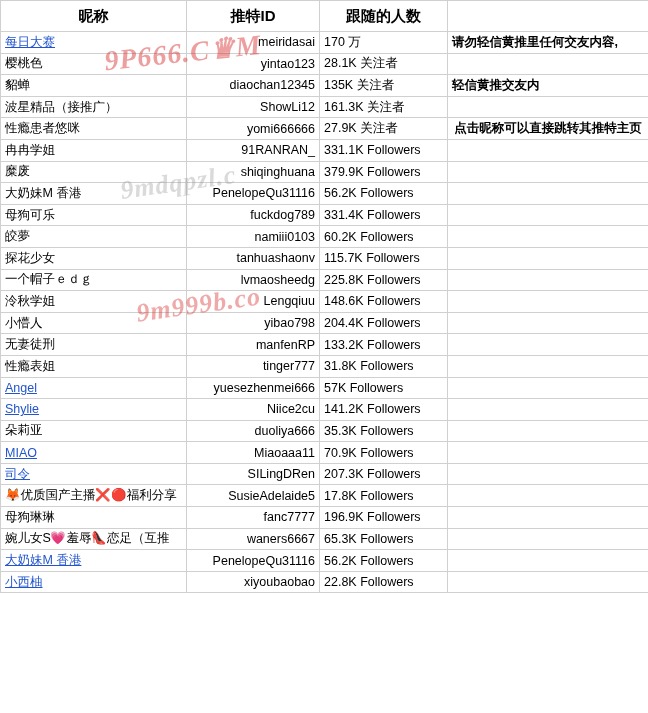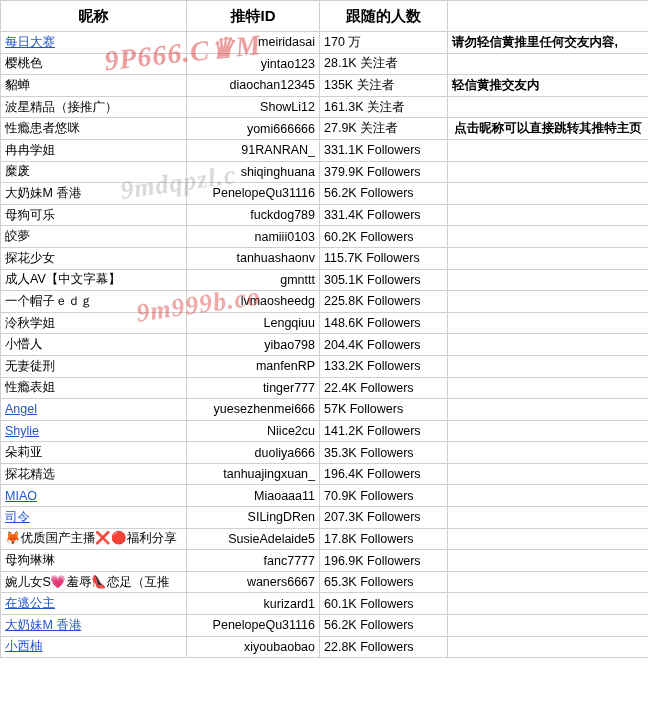--- a/index.html
+++ b/index.html
@@ -186,12 +186,6 @@
           <td></td>
         </tr>
         <tr>
-          <td class="nick">成人AV【中文字幕】</td>
-          <td class="tid">gmnttt</td>
-          <td class="cnt">305.1K Followers</td>
-          <td></td>
-        </tr>
-        <tr>
           <td class="nick">一个帽子ｅｄｇ</td>
           <td class="tid">lvmaosheedg</td>
           <td class="cnt">225.8K Followers</td>

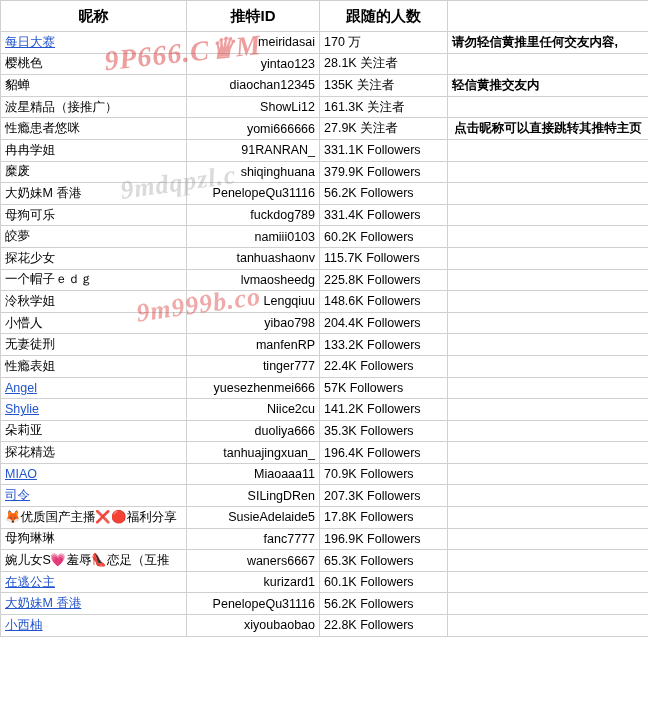--- a/index.html
+++ b/index.html
@@ -212,7 +212,7 @@
         <tr>
           <td class="nick">性瘾表姐</td>
           <td class="tid">tinger777</td>
-          <td class="cnt">22.4K Followers</td>
+          <td class="cnt">31.8K Followers</td>
           <td></td>
         </tr>
         <tr>

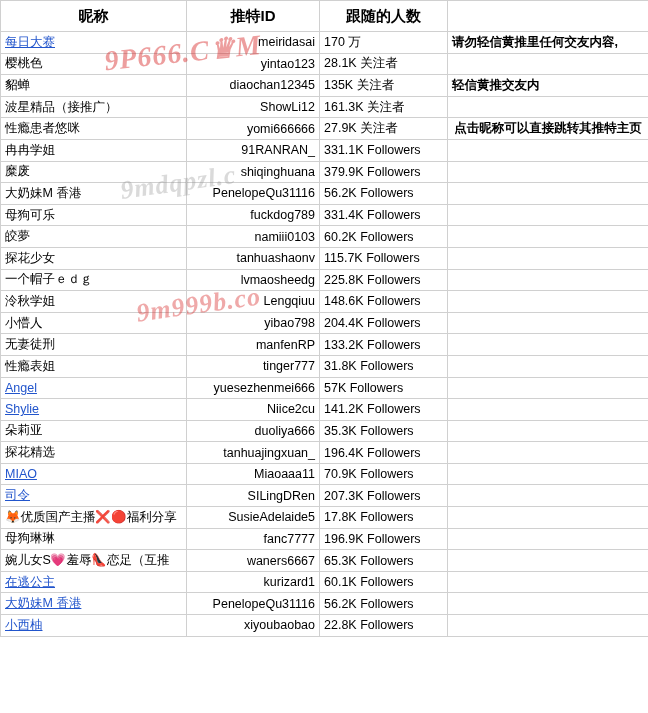--- a/index.html
+++ b/index.html
@@ -234,12 +234,6 @@
           <td></td>
         </tr>
         <tr>
-          <td class="nick">探花精选</td>
-          <td class="tid">tanhuajingxuan_</td>
-          <td class="cnt">196.4K Followers</td>
-          <td></td>
-        </tr>
-        <tr>
           <td class="nick link">MIAO</td>
           <td class="tid">Miaoaaa11</td>
           <td class="cnt">70.9K Followers</td>

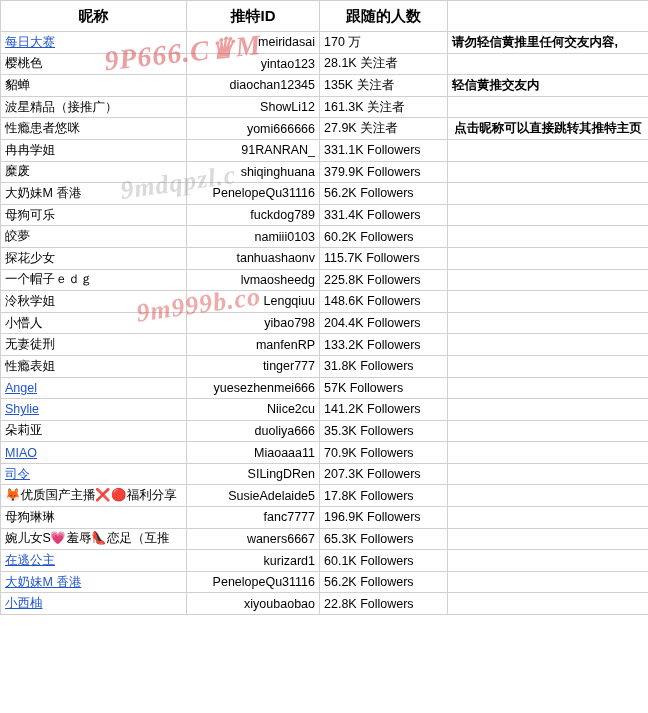--- a/index.html
+++ b/index.html
@@ -264,12 +264,6 @@
           <td></td>
         </tr>
         <tr>
-          <td class="nick link">在逃公主</td>
-          <td class="tid">kurizard1</td>
-          <td class="cnt">60.1K Followers</td>
-          <td></td>
-        </tr>
-        <tr>
           <td class="nick link">大奶妹M 香港</td>
           <td class="tid">PenelopeQu31116</td>
           <td class="cnt">56.2K Followers</td>

